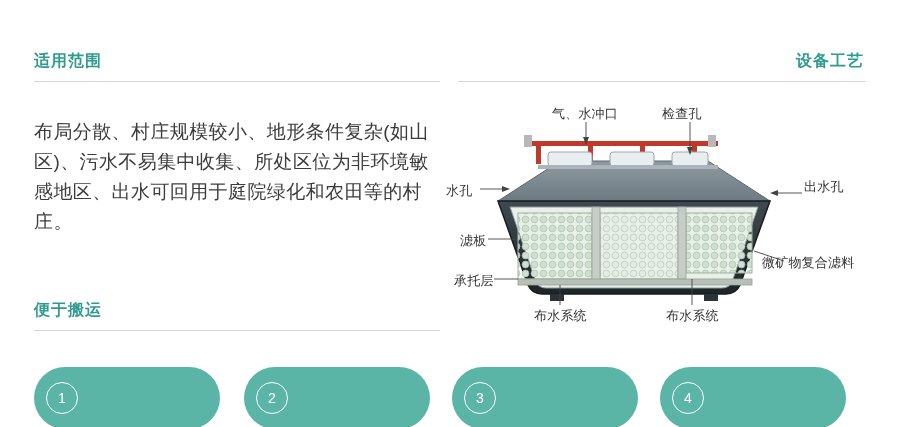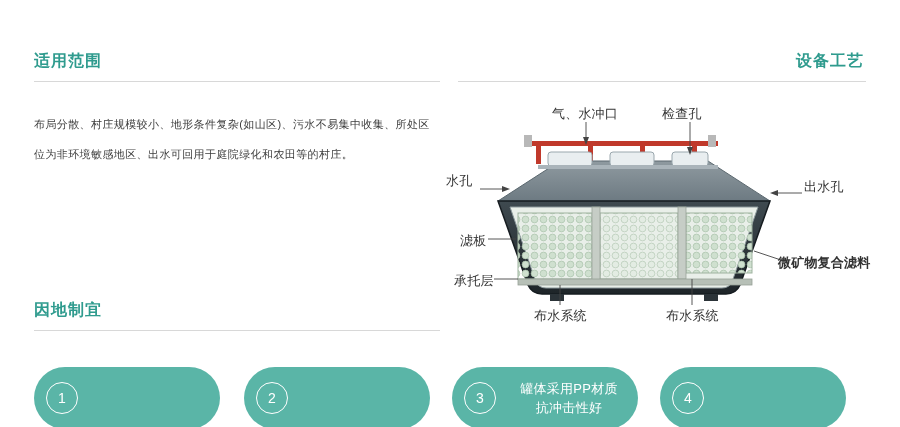--- a/index.html
+++ b/index.html
@@ -47,9 +47,9 @@
   #scope-text {
     position: absolute;
     left: 34px;
-    top: 76px;
+    top: 84px;
     width: 400px;
-    font-size: 11px;
+    font-size: 19px;
     line-height: 30px;
     color: #3c3c3c;
     letter-spacing: 0.4px;

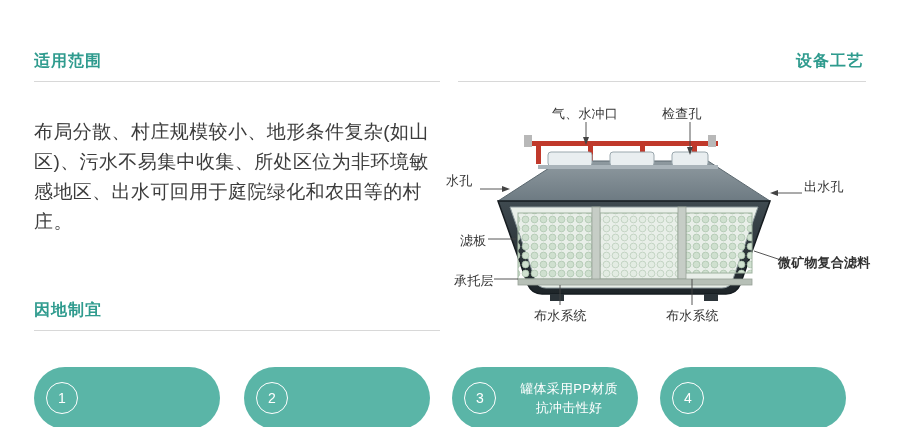--- a/index.html
+++ b/index.html
@@ -222,7 +222,7 @@
 
     <div class="dlabel" style="left:112px; top:16px;">气、水冲口</div>
     <div class="dlabel" style="left:222px; top:16px;">检查孔</div>
-    <div class="dlabel" style="left:6px; top:83px;">水孔</div>
+    <div class="dlabel" style="left:6px; top:93px;">水孔</div>
     <div class="dlabel" style="left:364px; top:89px;">出水孔</div>
     <div class="dlabel" style="left:20px; top:143px;text-align:center;">滤板</div>
     <div class="dlabel" style="left:338px; top:165px;font-weight:bold;">微矿物复合滤料</div>

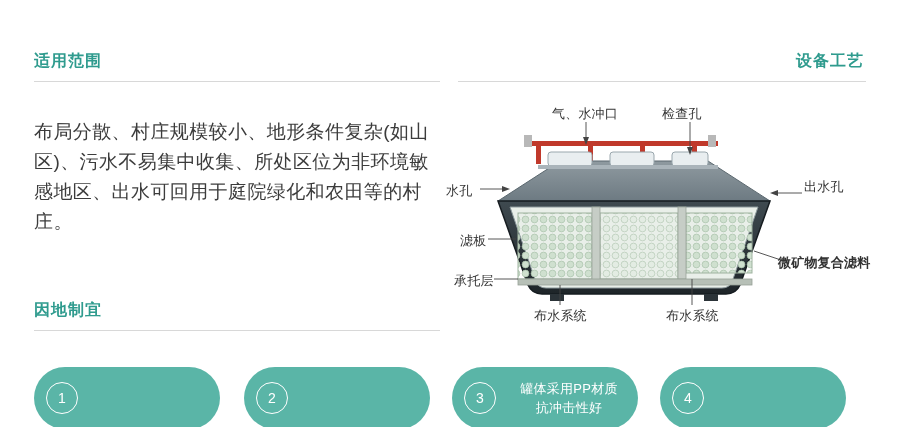--- a/index.html
+++ b/index.html
@@ -225,7 +225,7 @@
     <div class="dlabel" style="left:6px; top:93px;">水孔</div>
     <div class="dlabel" style="left:364px; top:89px;">出水孔</div>
     <div class="dlabel" style="left:20px; top:143px;text-align:center;">滤板</div>
-    <div class="dlabel" style="left:338px; top:165px;font-weight:bold;">微矿物复合滤料</div>
+    <div class="dlabel" style="left:322px; top:165px;">微矿物复合滤料</div>
     <div class="dlabel" style="left:14px; top:183px;">承托层</div>
     <div class="dlabel" style="left:94px; top:218px;">布水系统</div>
     <div class="dlabel" style="left:226px; top:218px;">布水系统</div>

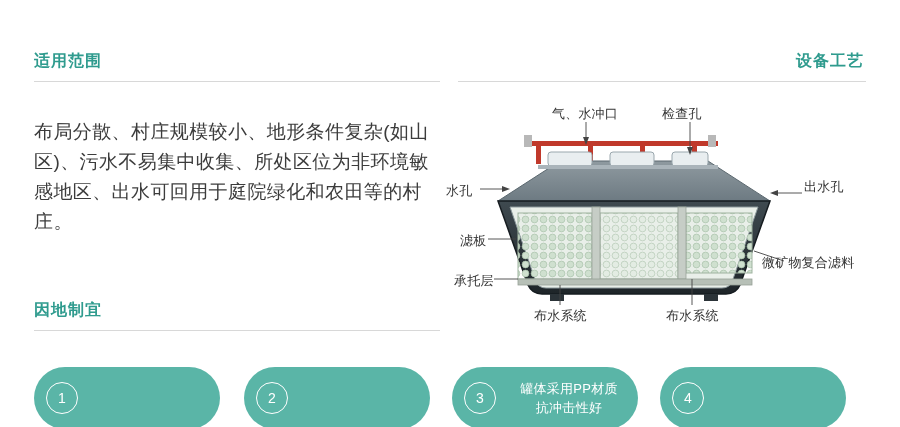--- a/index.html
+++ b/index.html
@@ -231,7 +231,7 @@
     <div class="dlabel" style="left:226px; top:218px;">布水系统</div>
   </div>
 
-  <div class="section-title" id="title-features">因地制宜</div>
+  <div class="section-title" id="title-features">便于搬运</div>
   <div class="rule" id="rule-features"></div>
 
   <div class="feature" id="feature-1">

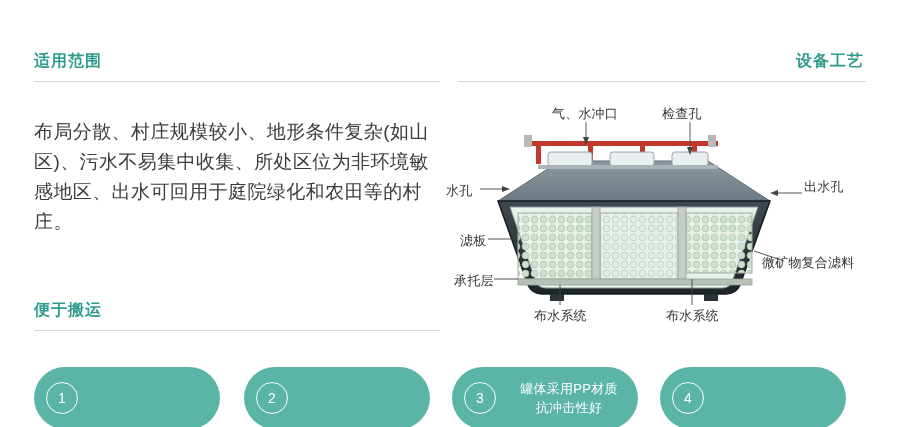--- a/index.html
+++ b/index.html
@@ -242,8 +242,6 @@
   </div>
   <div class="feature" id="feature-3">
     <div class="feature-num">3</div>
-    <div class="feature-label">罐体采用PP材质
-抗冲击性好</div>
   </div>
   <div class="feature" id="feature-4">
     <div class="feature-num">4</div>

